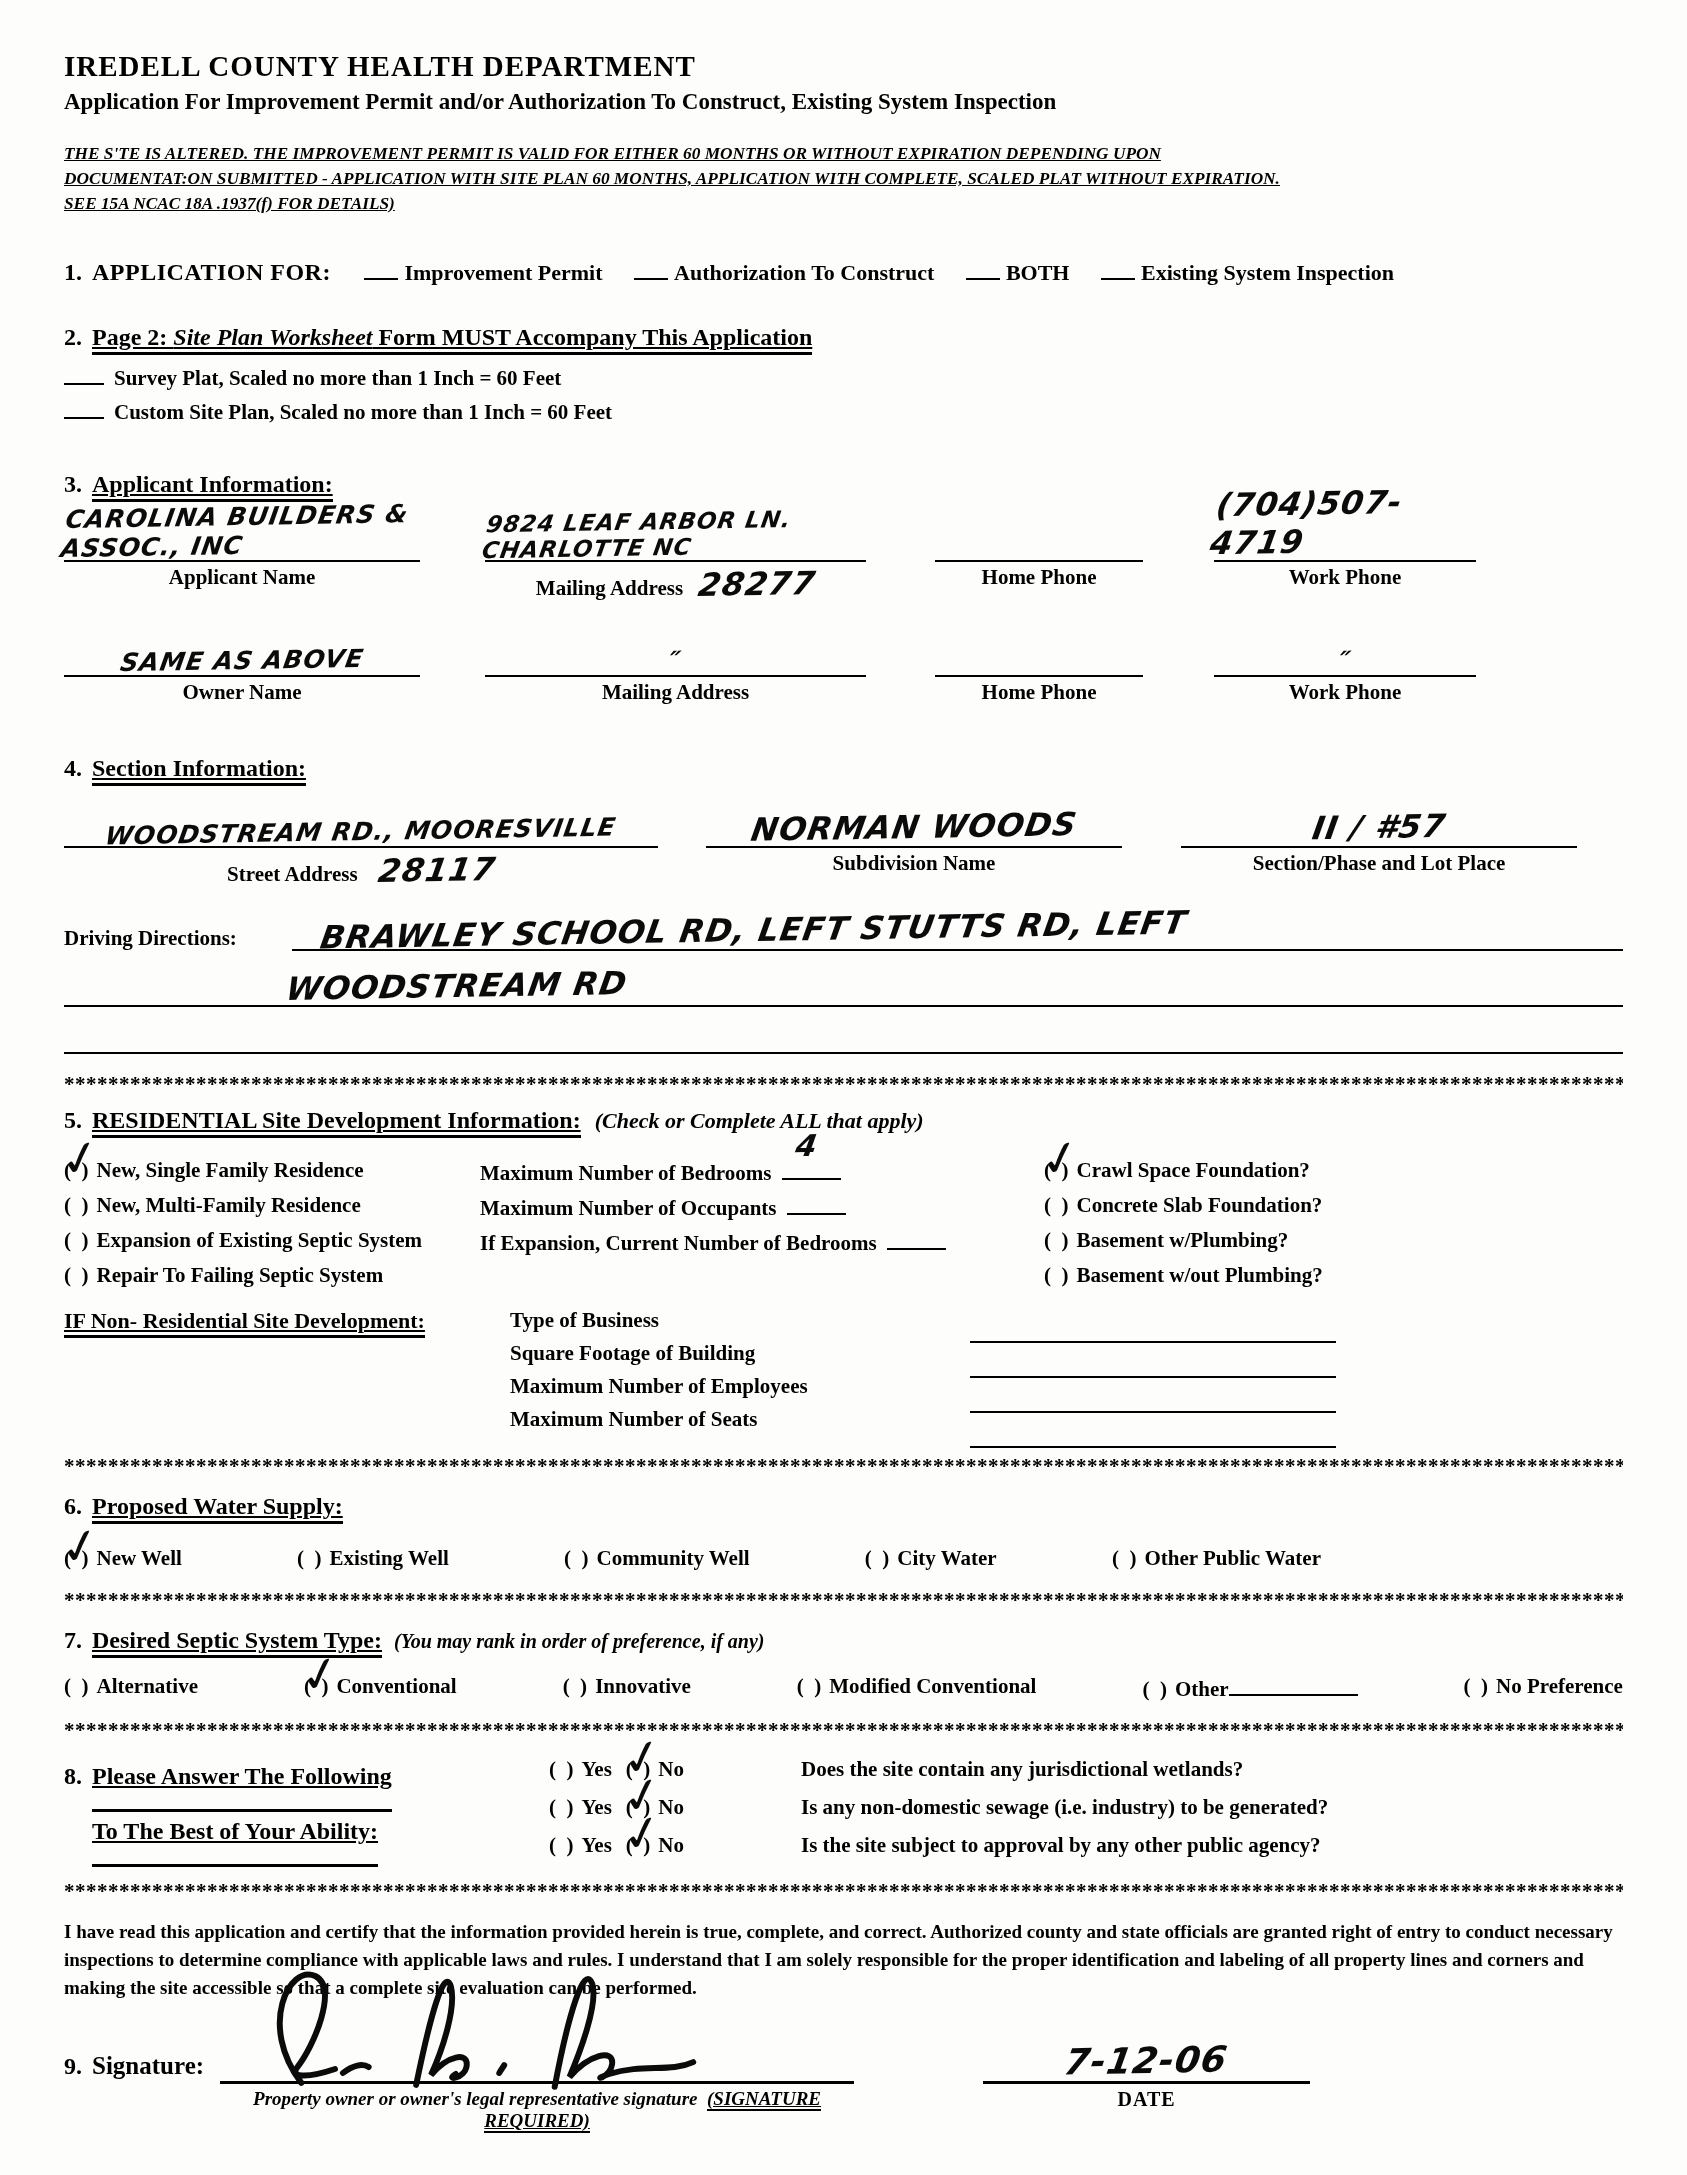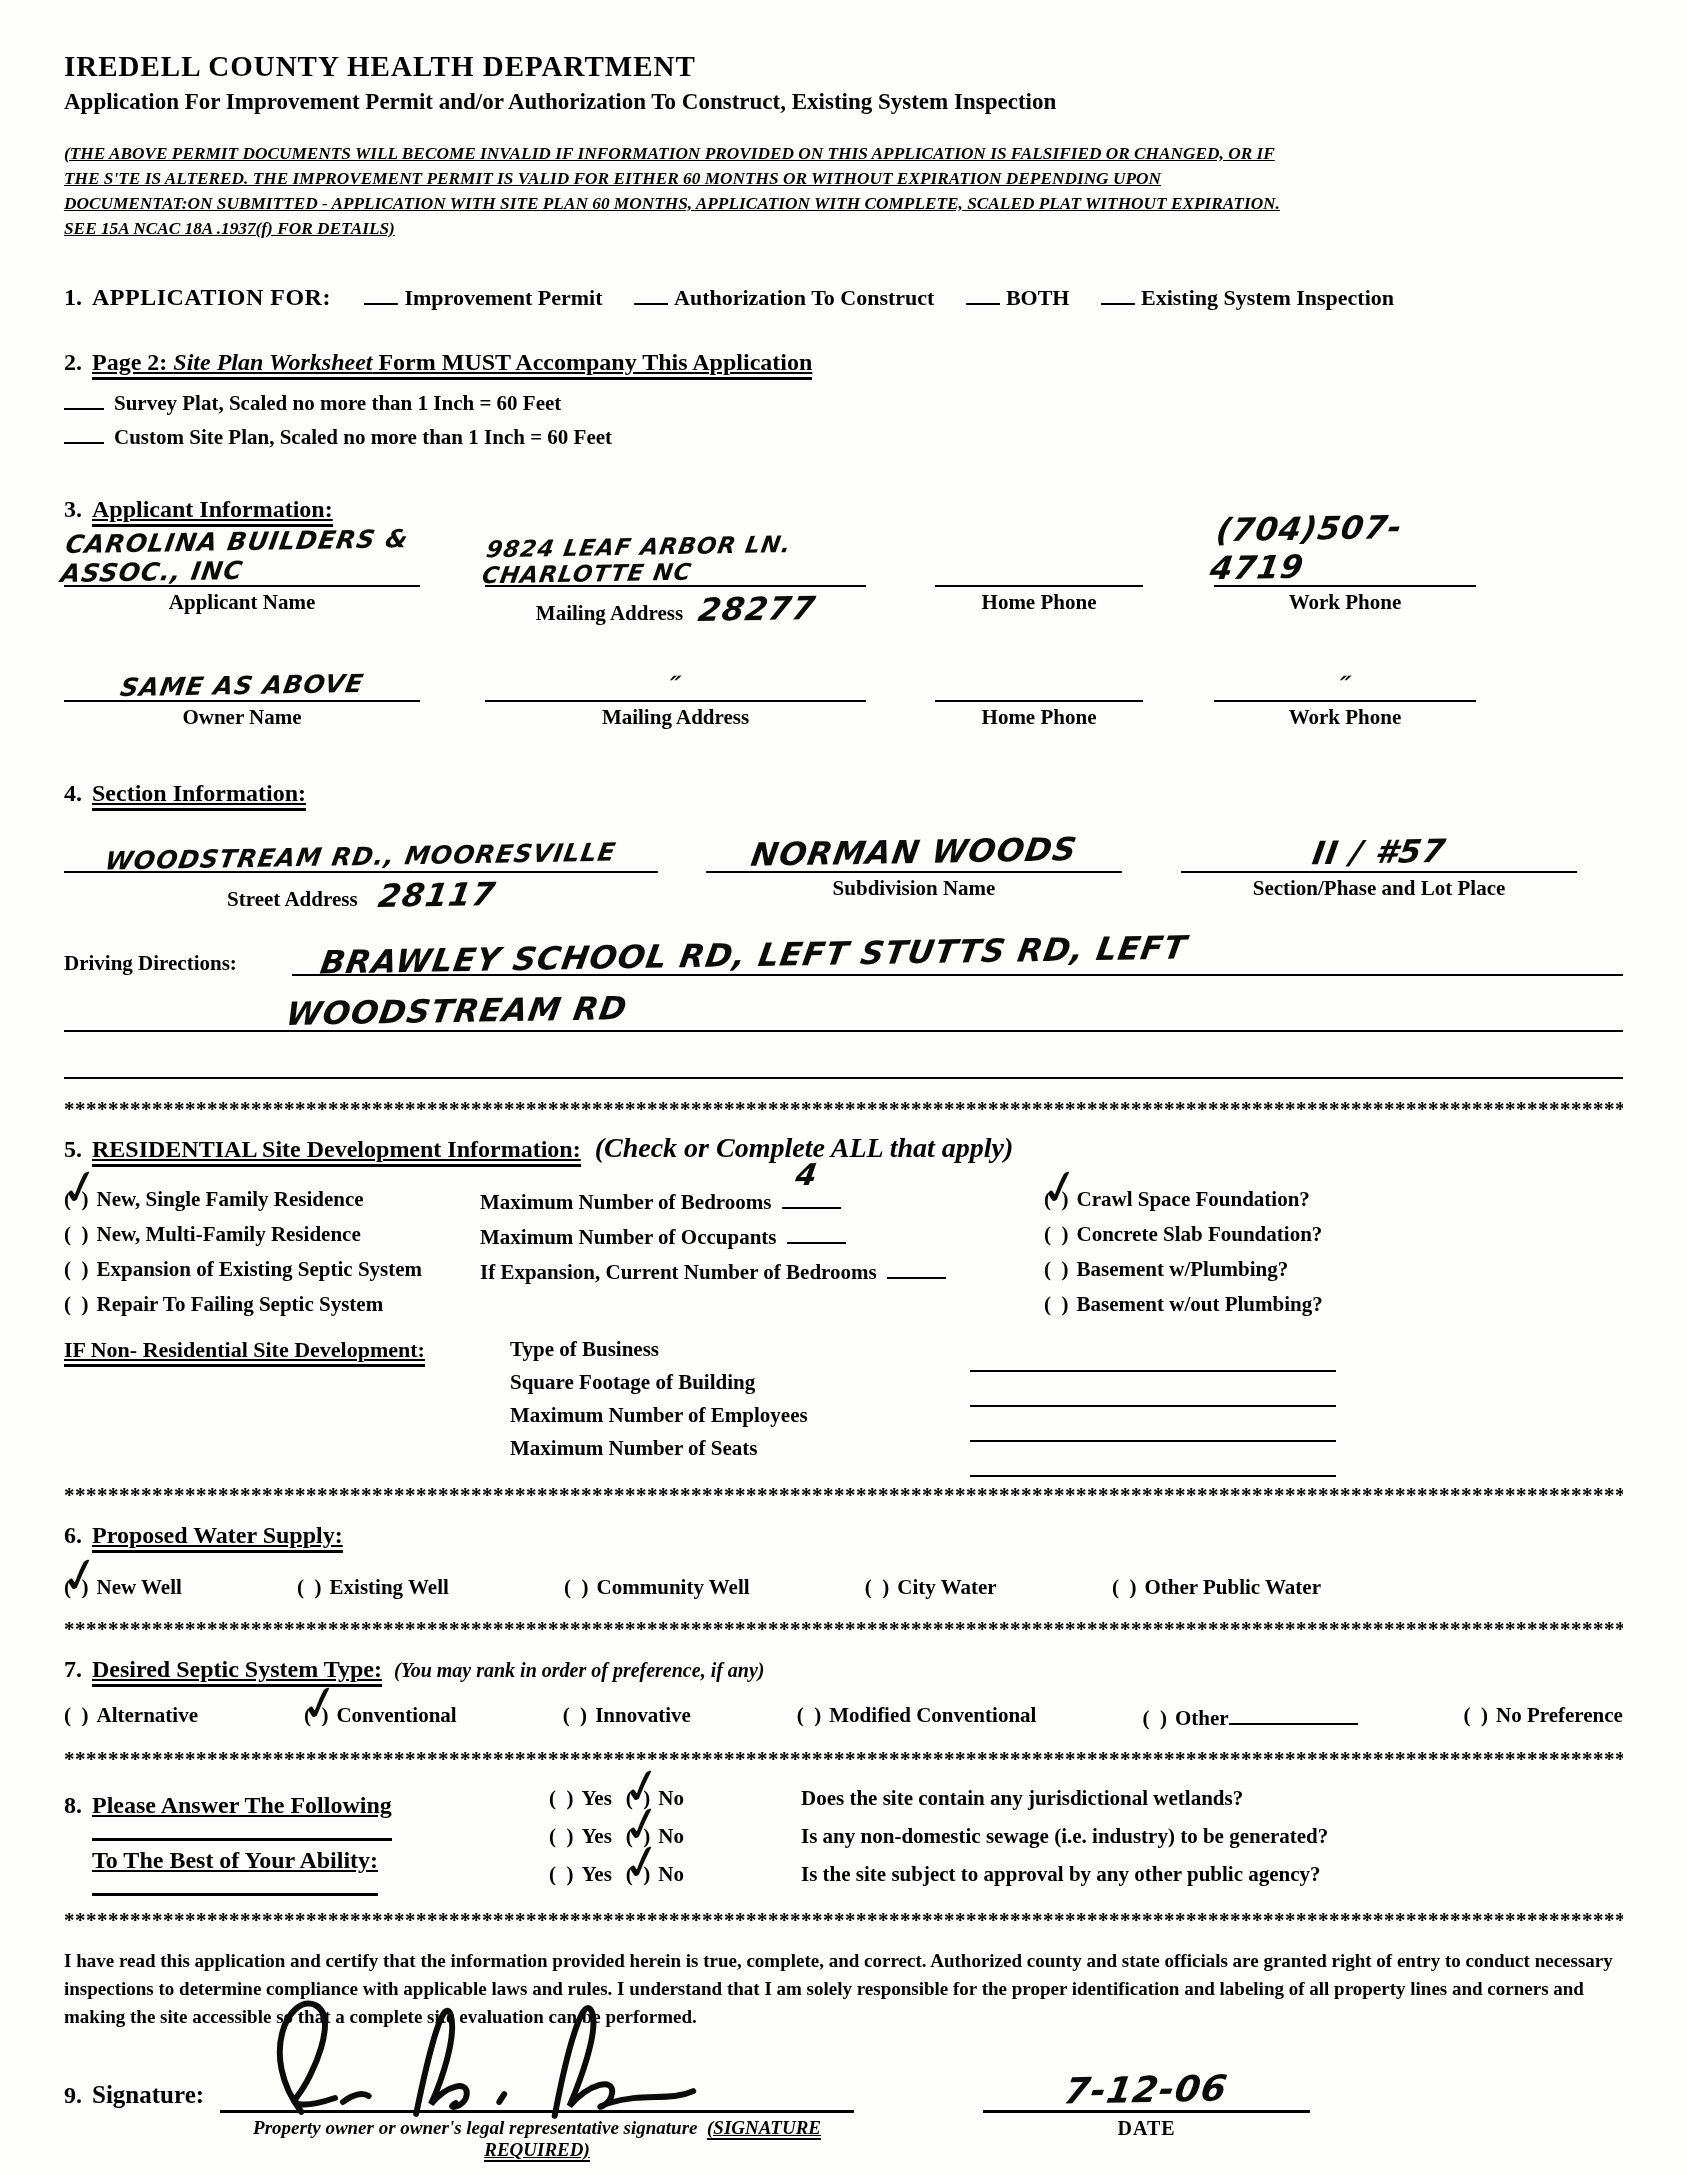--- a/index.html
+++ b/index.html
@@ -128,7 +128,6 @@
   <div class="center title">IREDELL COUNTY HEALTH DEPARTMENT</div>
   <div class="center subtitle">Application For Improvement Permit and/or Authorization To Construct, Existing System Inspection</div>
   <div class="center warning">
-    <div><span class="wline">(THE ABOVE PERMIT DOCUMENTS  WILL BECOME INVALID IF INFORMATION PROVIDED ON THIS APPLICATION IS FALSIFIED OR CHANGED, OR IF</span></div>
     <div><span class="wline">THE S'TE IS ALTERED.  THE IMPROVEMENT PERMIT IS VALID FOR EITHER 60 MONTHS OR WITHOUT EXPIRATION DEPENDING UPON</span></div>
     <div><span class="wline">DOCUMENTAT:ON SUBMITTED - APPLICATION WITH SITE PLAN 60 MONTHS, APPLICATION WITH COMPLETE, SCALED  PLAT WITHOUT EXPIRATION.</span></div>
     <div><span class="wline">SEE 15A NCAC 18A .1937(f) FOR DETAILS)</span></div>

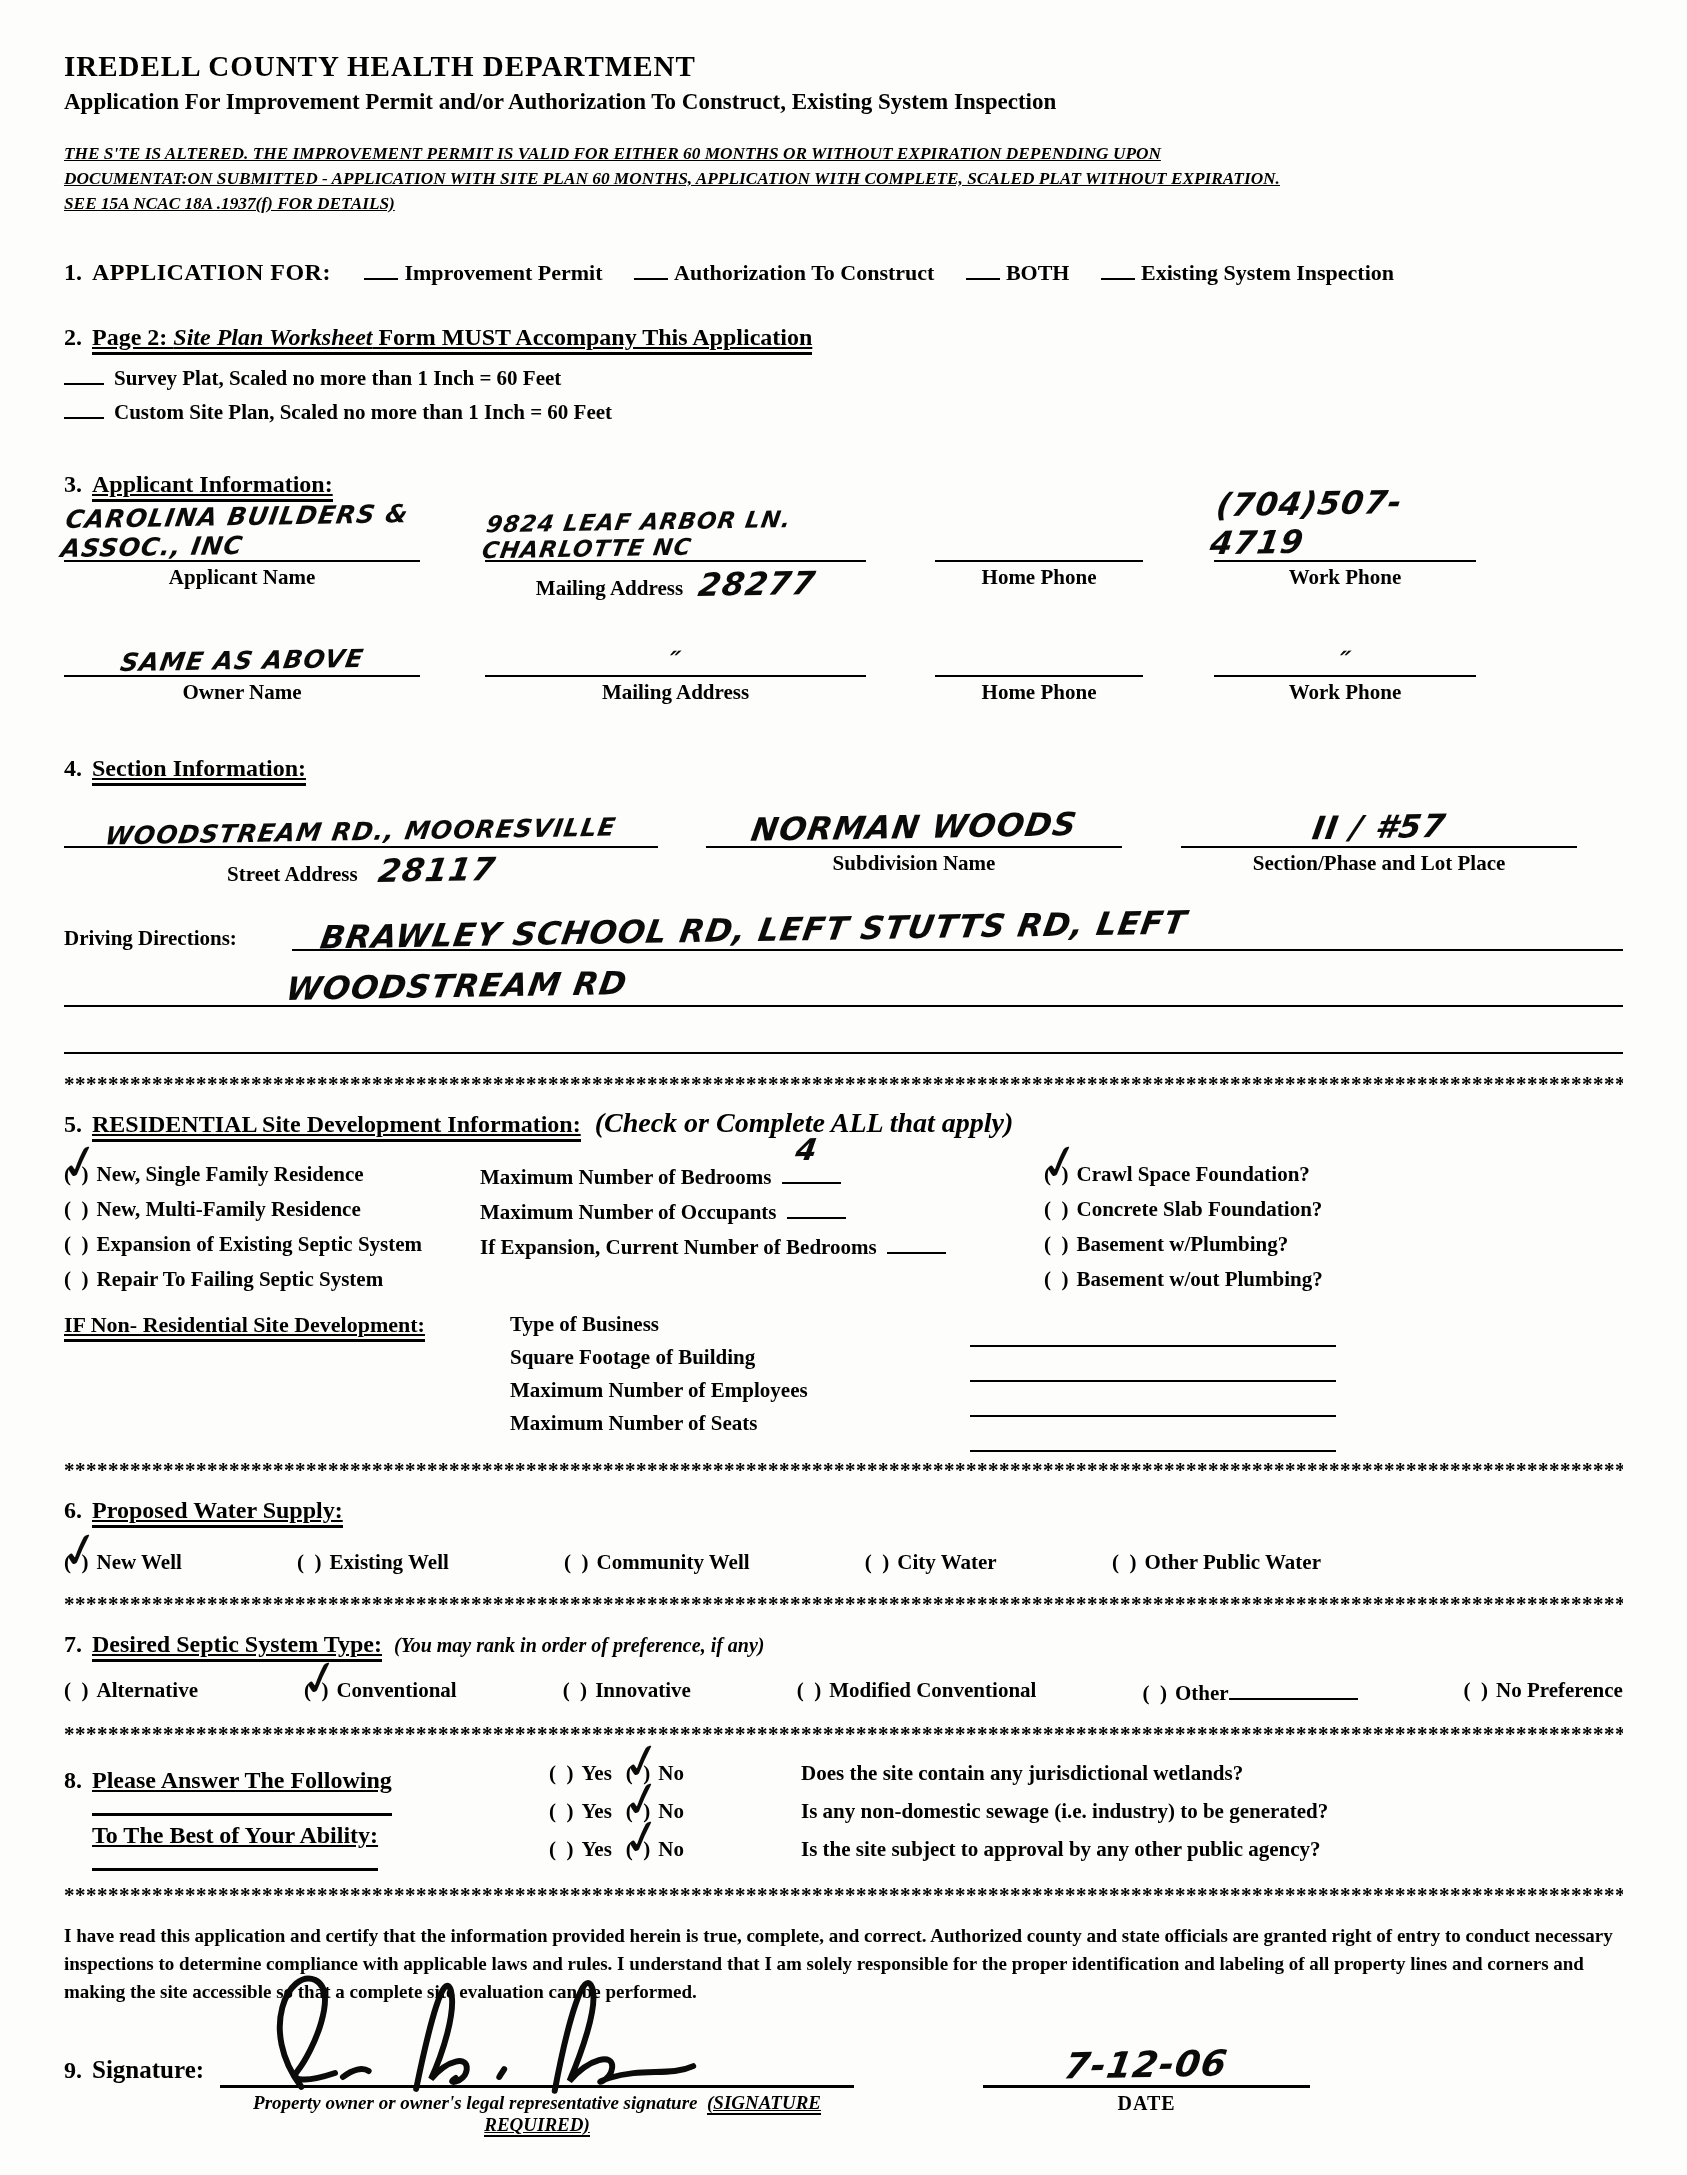--- a/index.html
+++ b/index.html
@@ -71,7 +71,7 @@
   .div1{margin-top:18px;}
   
   .sec5{margin-top:10px;}
-  .sec5-note{font-style:italic;font-size:28px;margin-left:14px;}
+  .sec5-note{font-style:italic;font-size:22px;margin-left:14px;}
   .sec5-cols{display:flex;margin-top:20px;}
   .c1{width:416px;}
   .c2{width:564px;}

